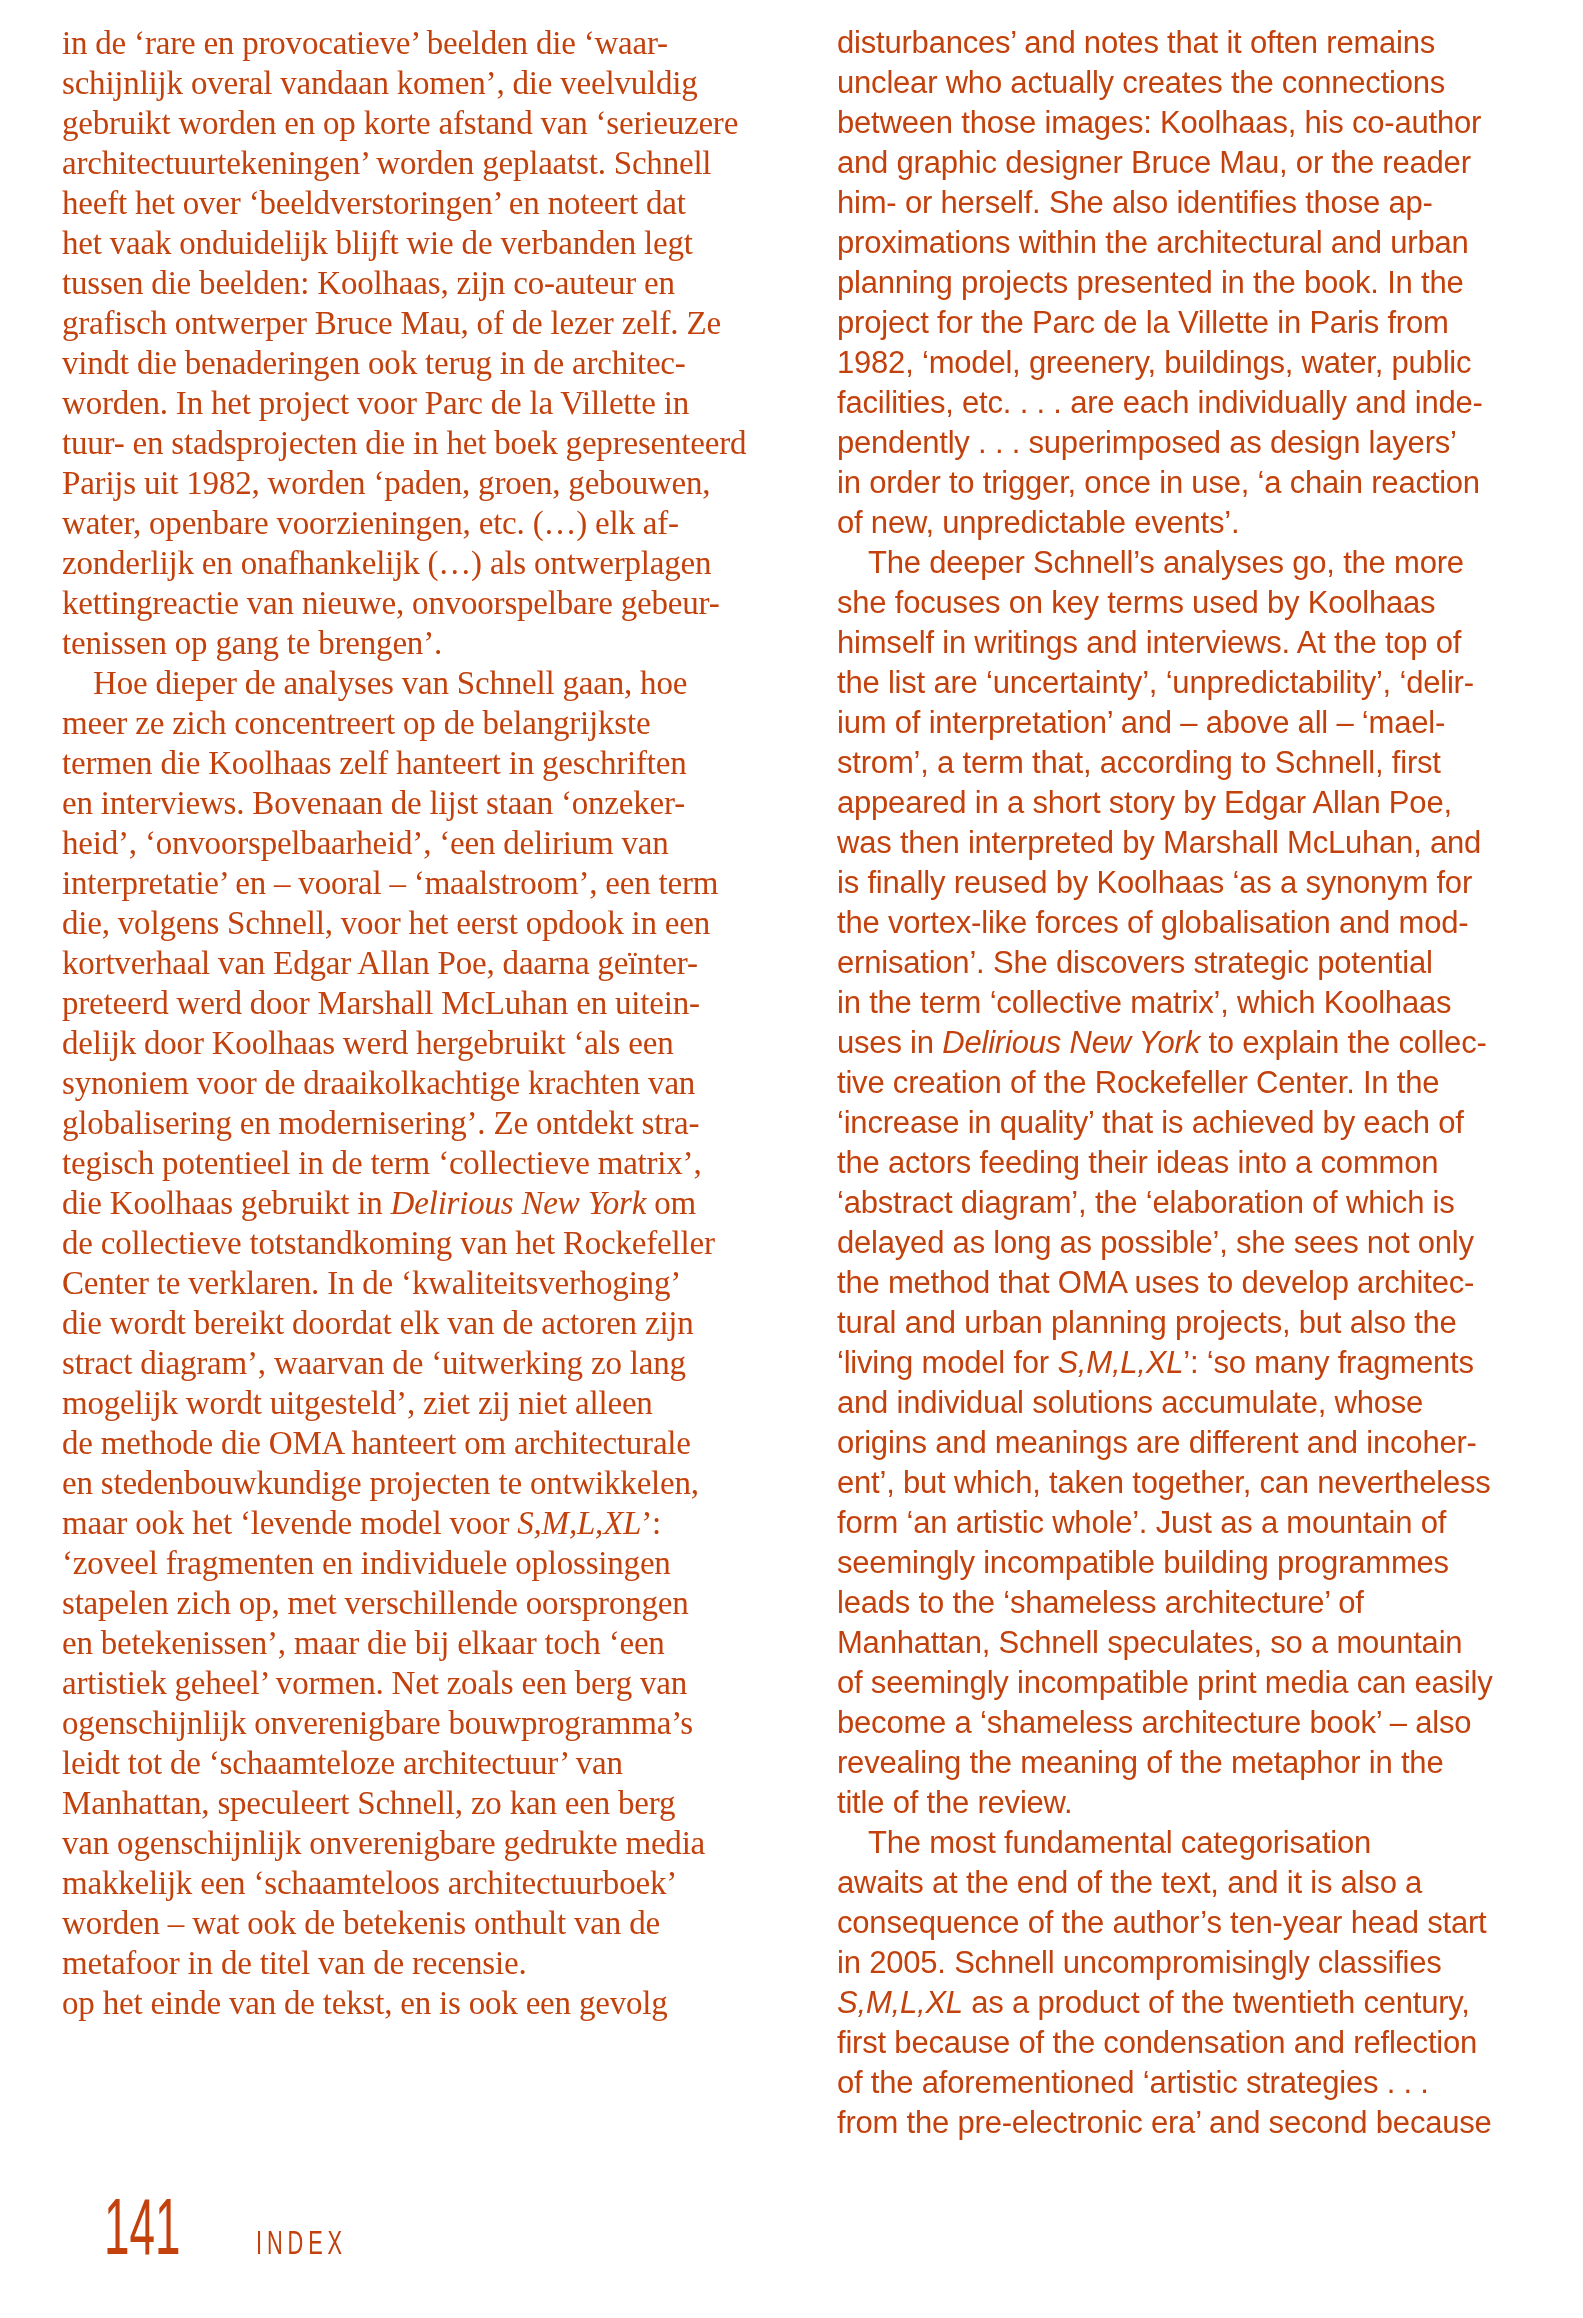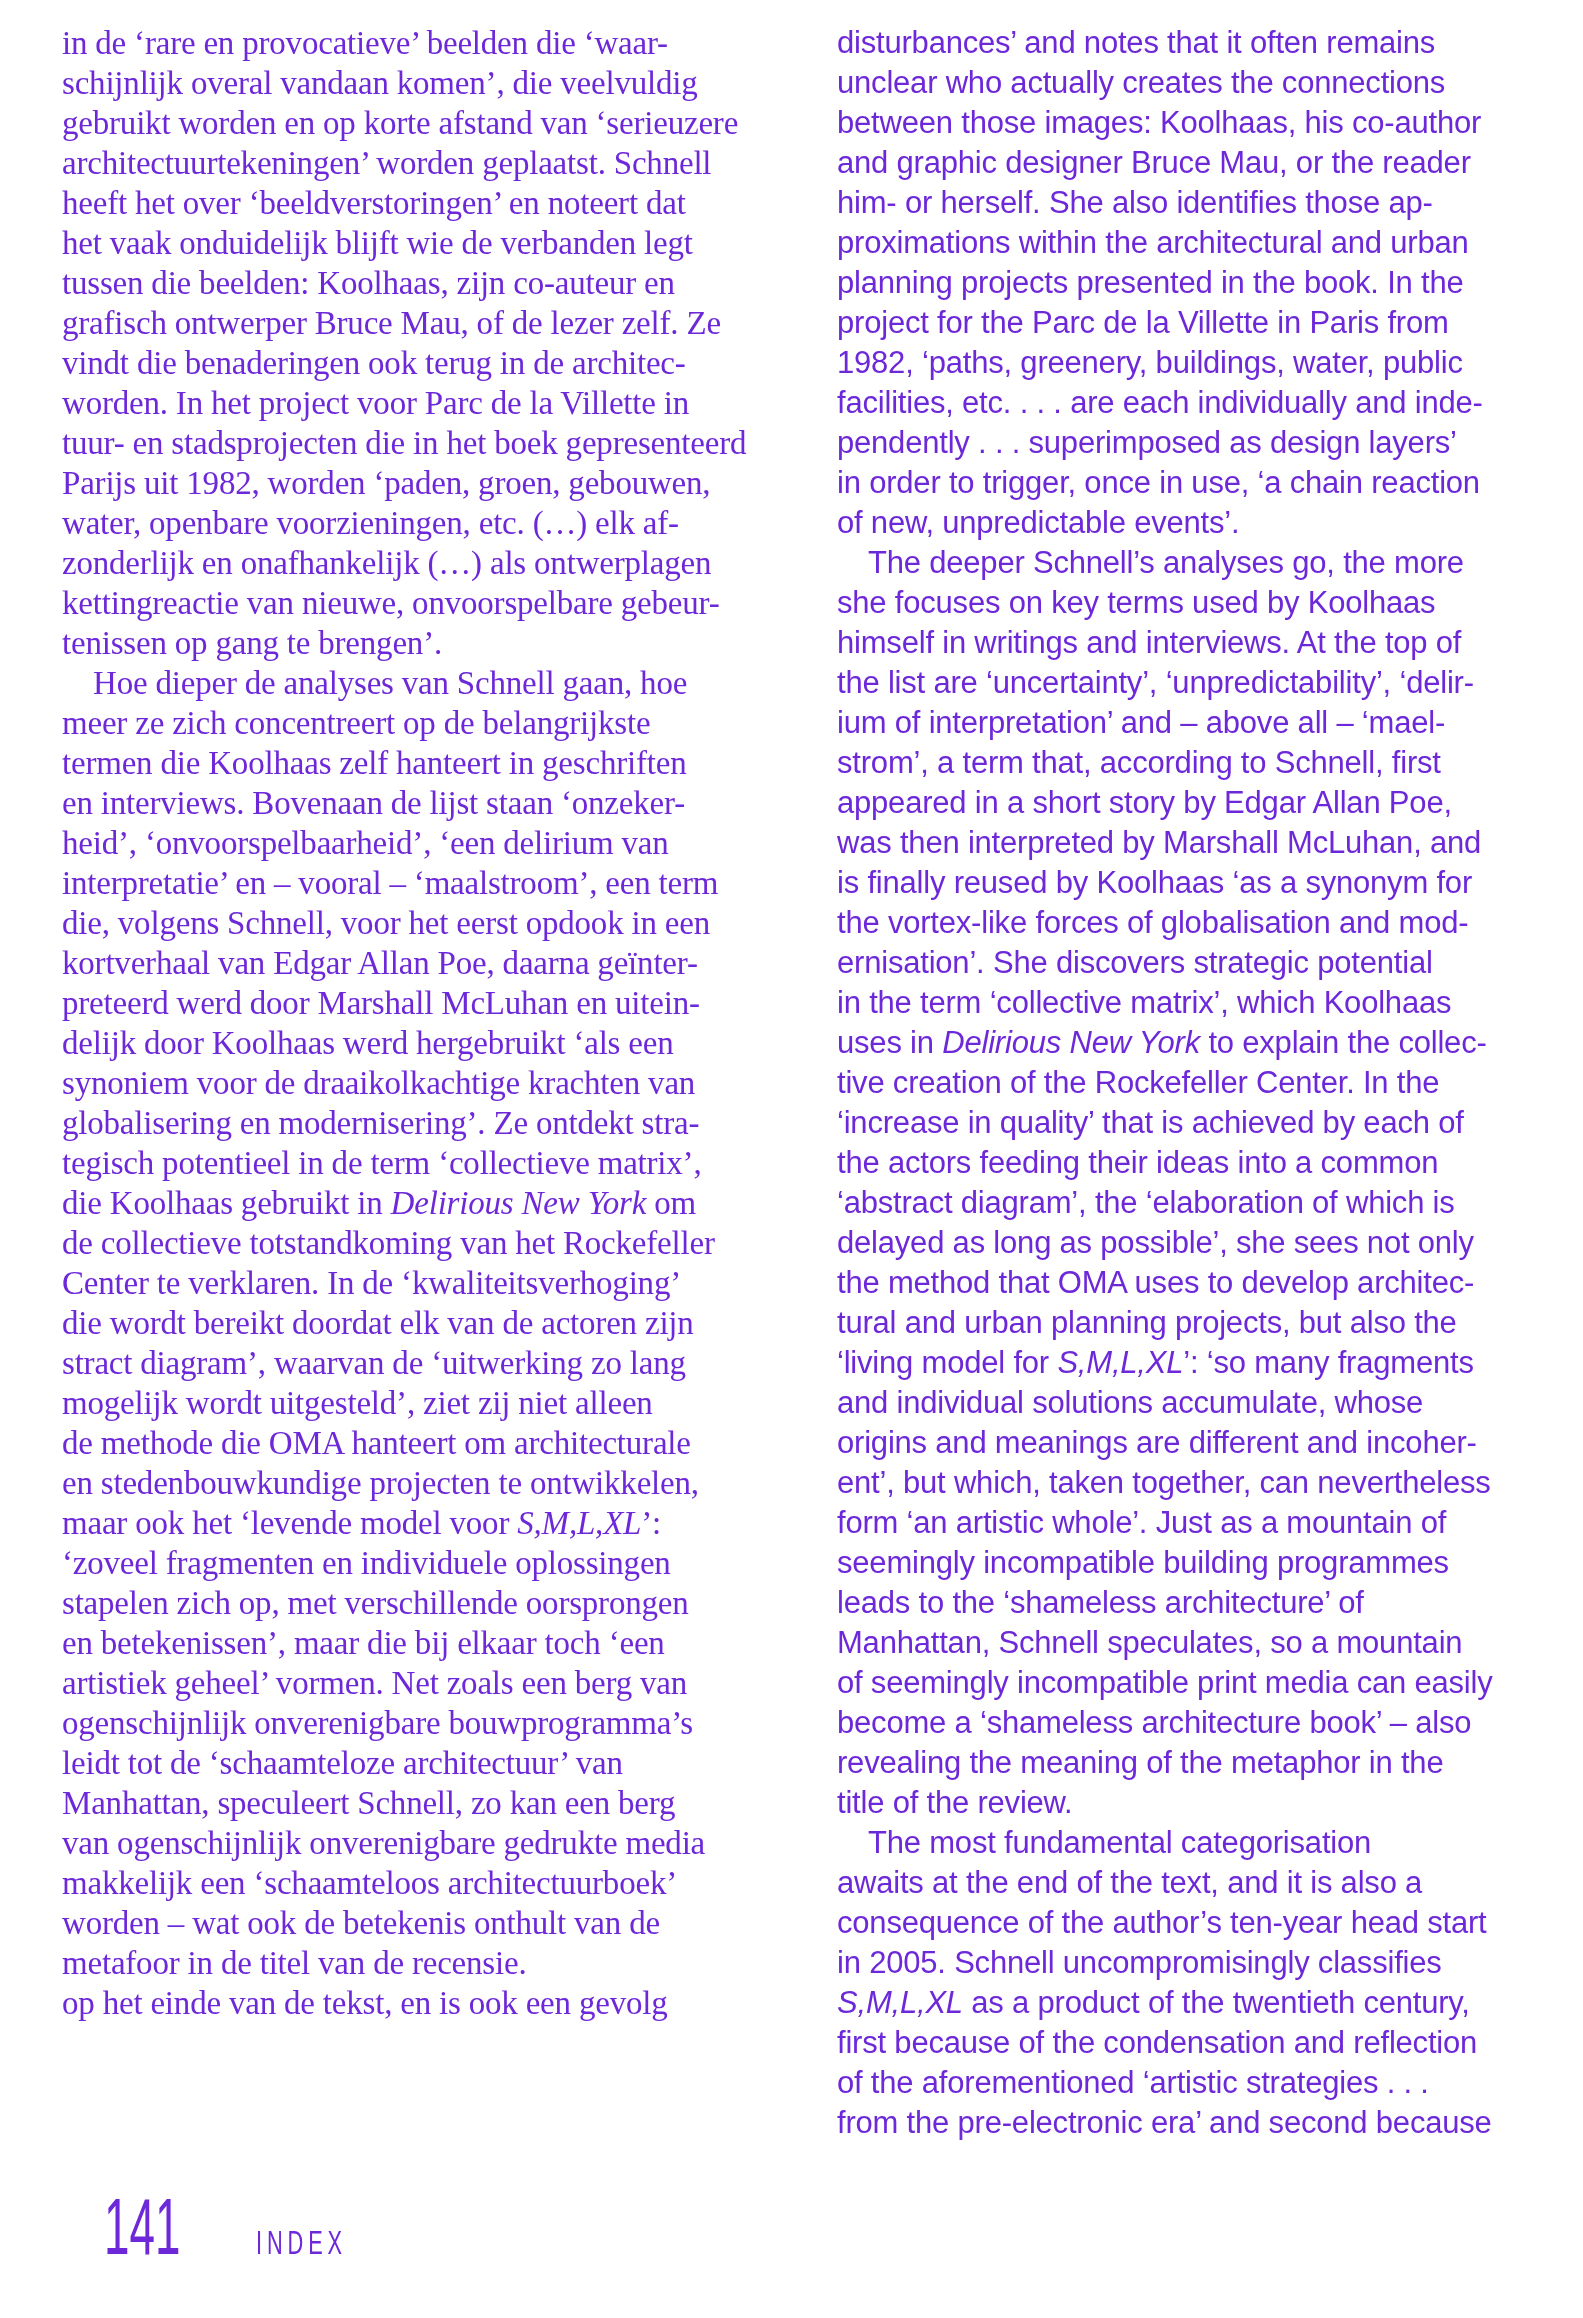--- a/index.html
+++ b/index.html
@@ -8,7 +8,7 @@
     width: 1583px;
     height: 2319px;
     background: #ffffff;
-    color: #6d28d9;
+    color: #c2410c;
     overflow: hidden;
   }
   .column { position: absolute; top: 23px; }

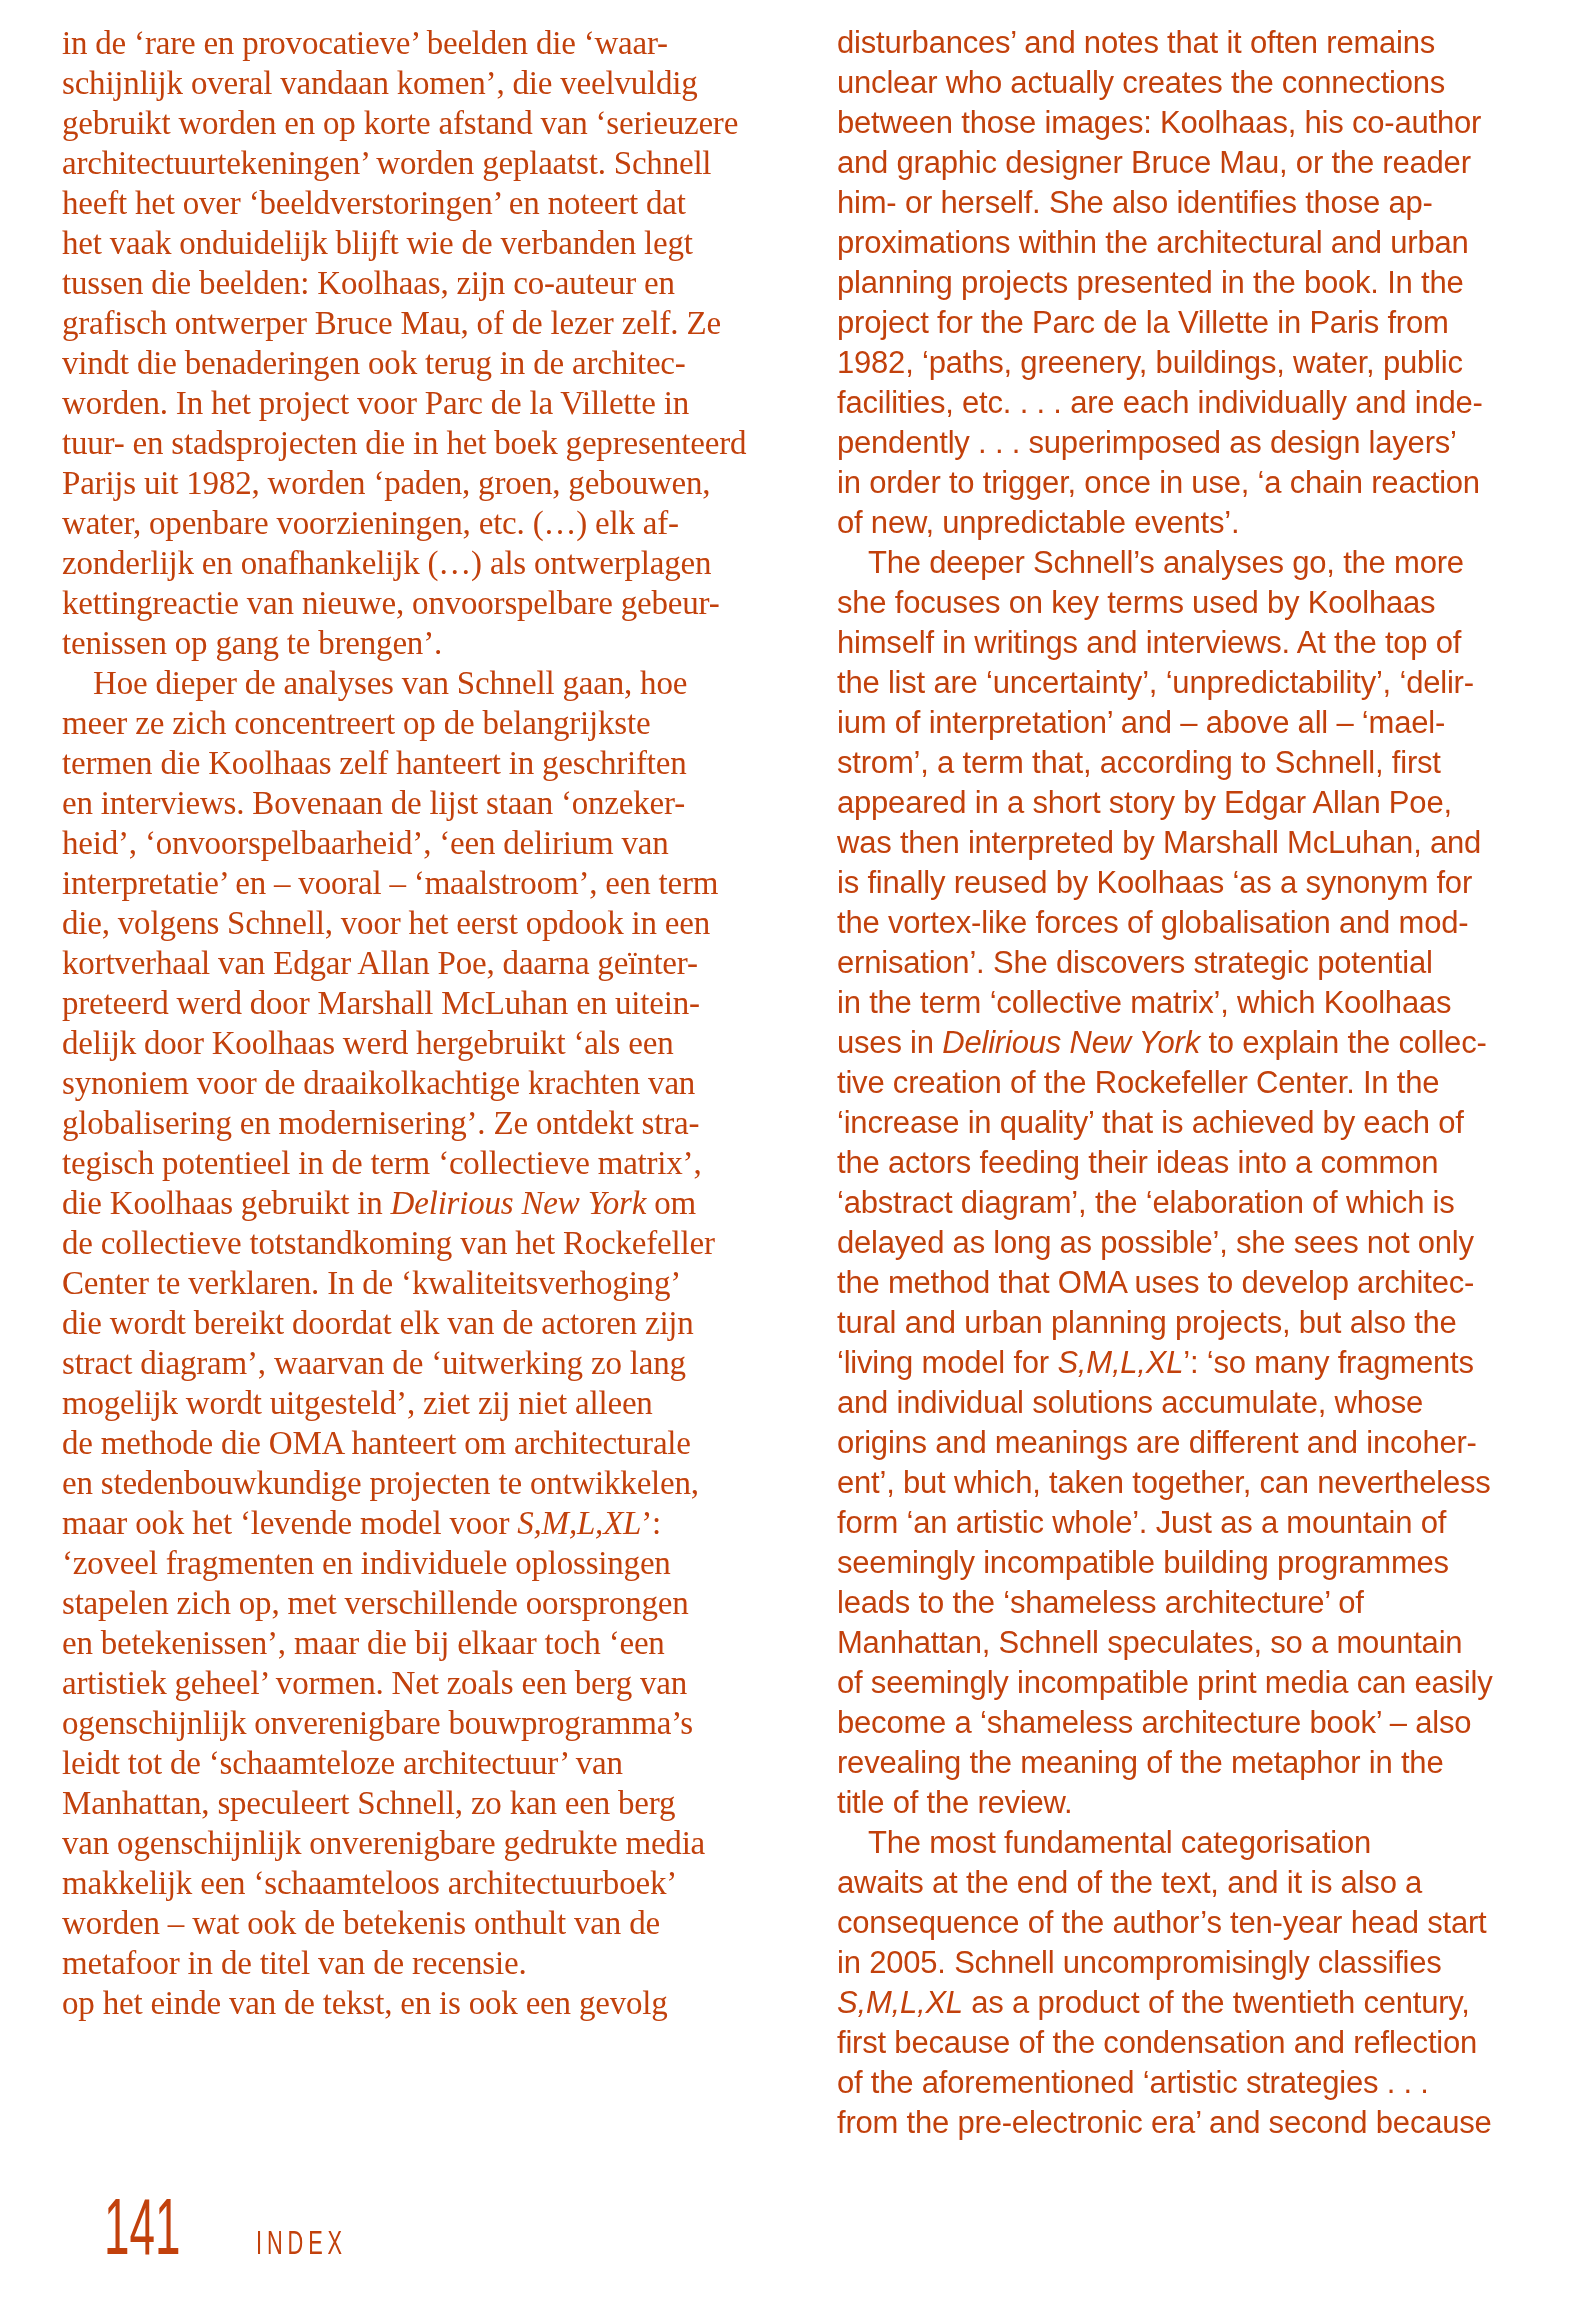--- a/index.html
+++ b/index.html
@@ -124,7 +124,7 @@
       <div class="line"><span>proximations within the architectural and urban</span></div>
       <div class="line"><span>planning projects presented in the book. In the</span></div>
       <div class="line"><span>project for the Parc de la Villette in Paris from</span></div>
-      <div class="line"><span>1982, ‘paths, greenery, buildings, water, public</span></div>
+      <div class="line"><span>1982, ‘model, greenery, buildings, water, public</span></div>
       <div class="line"><span>facilities, etc. . . . are each individually and inde-</span></div>
       <div class="line"><span>pendently . . . superimposed as design layers’</span></div>
       <div class="line"><span>in order to trigger, once in use, ‘a chain reaction</span></div>

